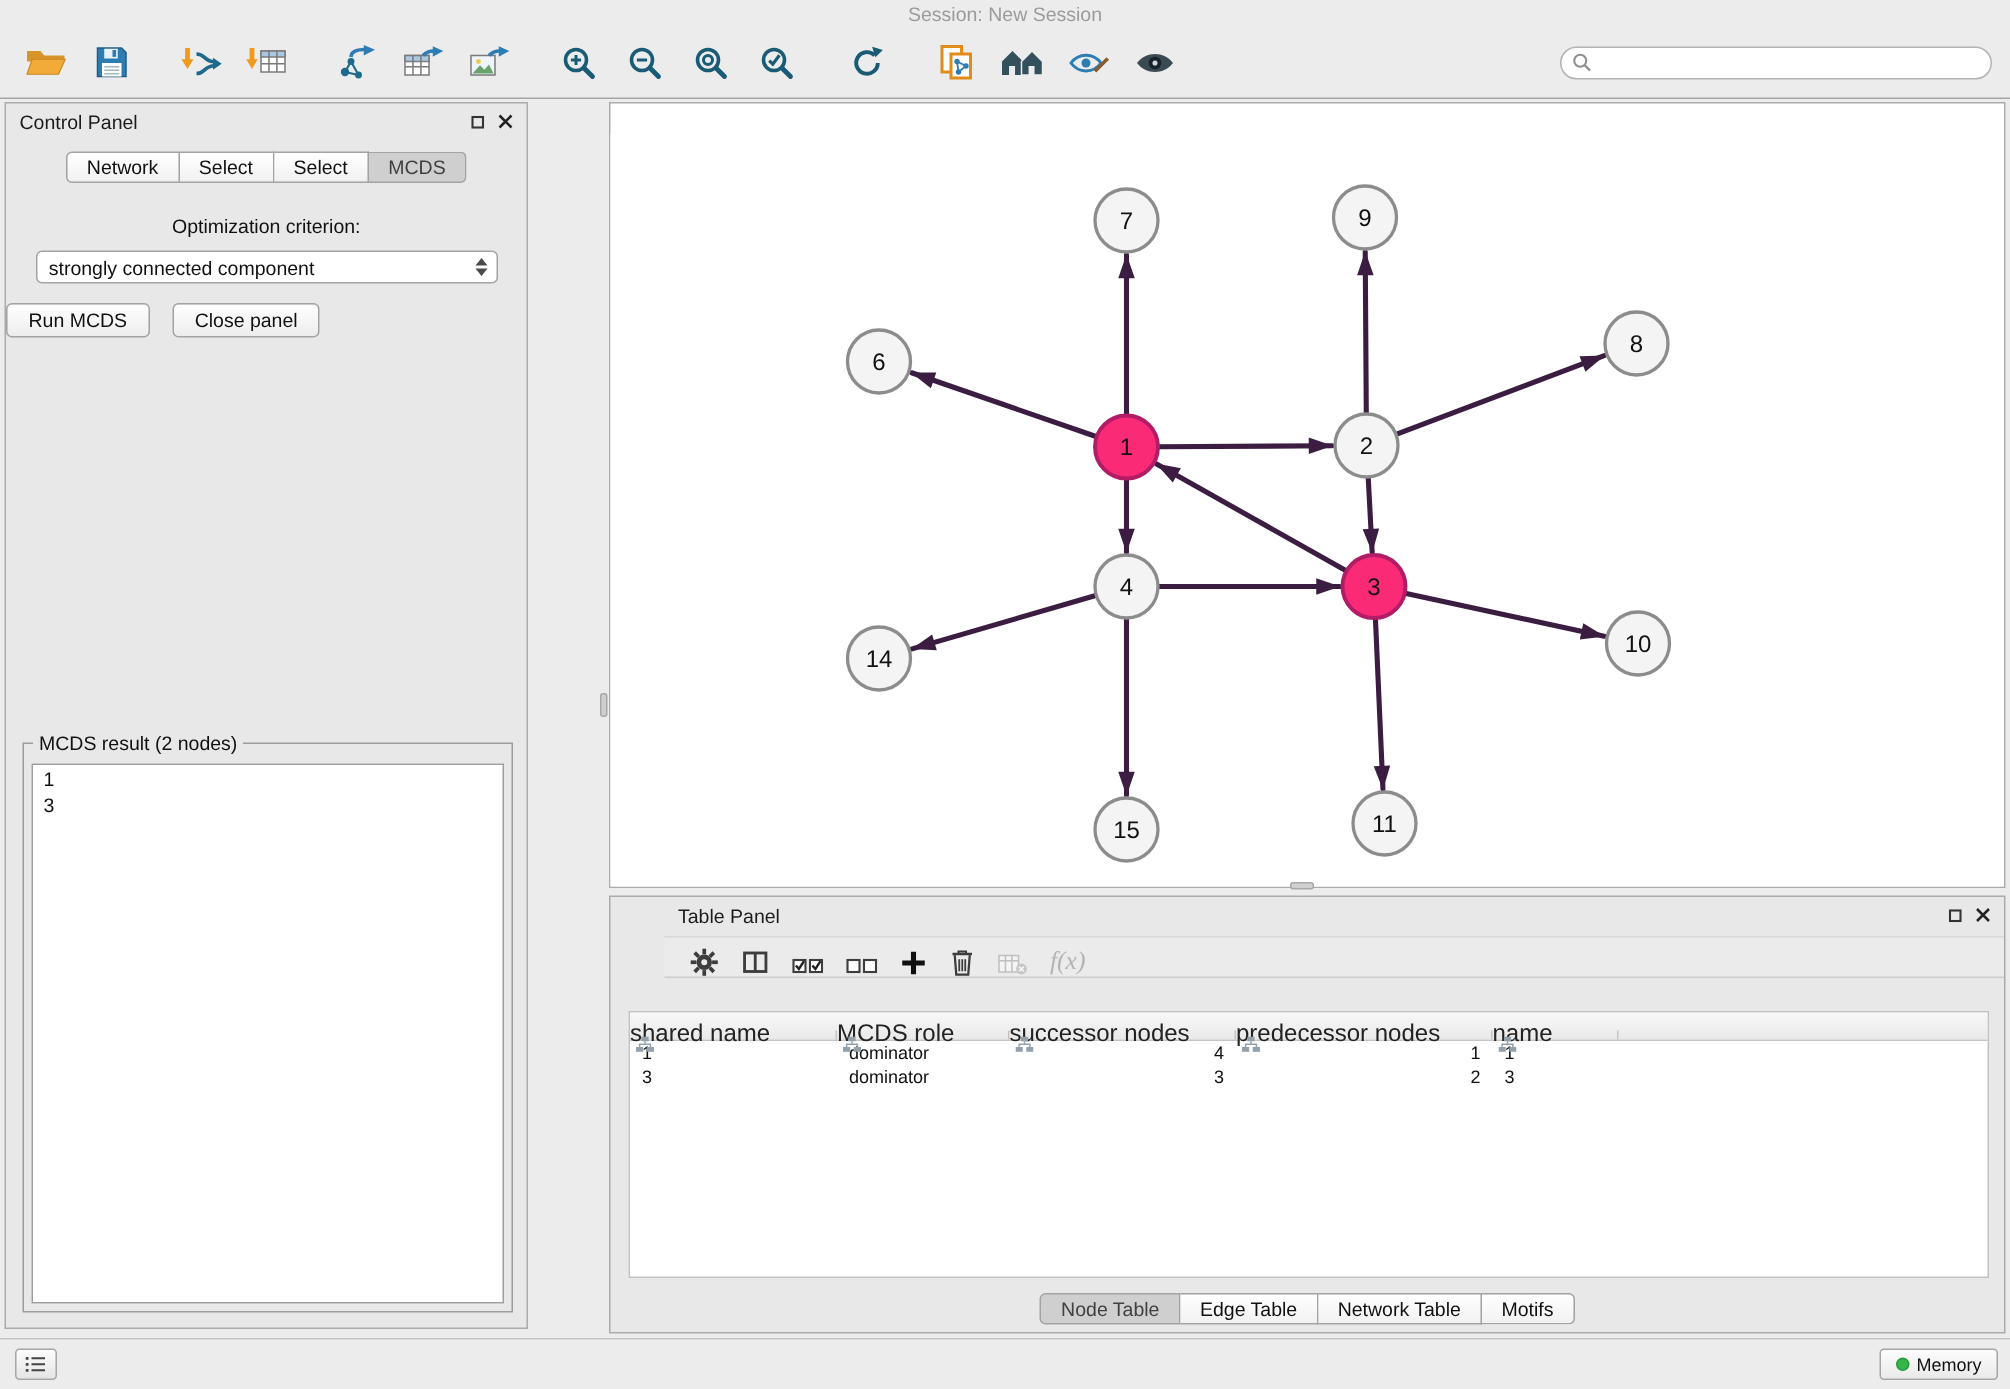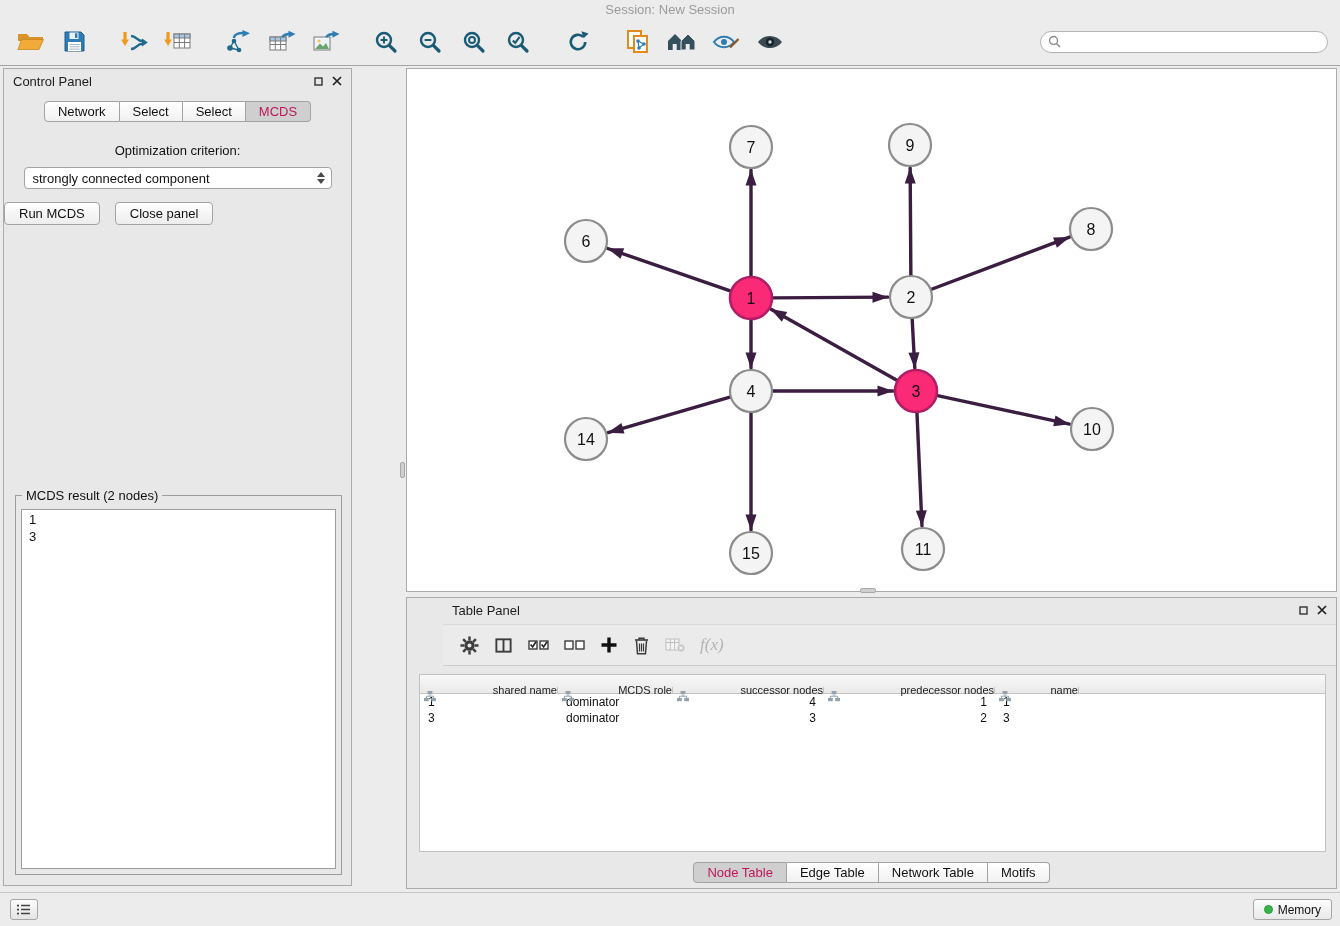--- a/index.html
+++ b/index.html
@@ -25,7 +25,7 @@
   .seg-btn { height:21px; line-height:19px; padding:0 13px; background:linear-gradient(#ffffff,#f1f1f1); border:1px solid #a3a3a3; border-left:none; font-size:13px; color:#111; cursor:default; }
   .seg-btn:first-child { border-left:1px solid #a3a3a3; border-radius:4px 0 0 4px; }
   .seg-btn:last-child { border-radius:0 4px 4px 0; }
-  .seg-btn.active { background:#cfcfcf; color:#be185d; }
+  .seg-btn.active { background:#cfcfcf; color:#404040; }
   .cp-tabs { margin-top:8px; }
   .opt-label { text-align:center; margin-top:21px; font-size:13px; }
   .select-box { margin:9px auto 13px auto; width:308px; height:22px; background:#fff; border:1px solid #a3a3a3; border-radius:4px; display:flex; align-items:center; padding:0 4px 0 8px; font-size:13px; }

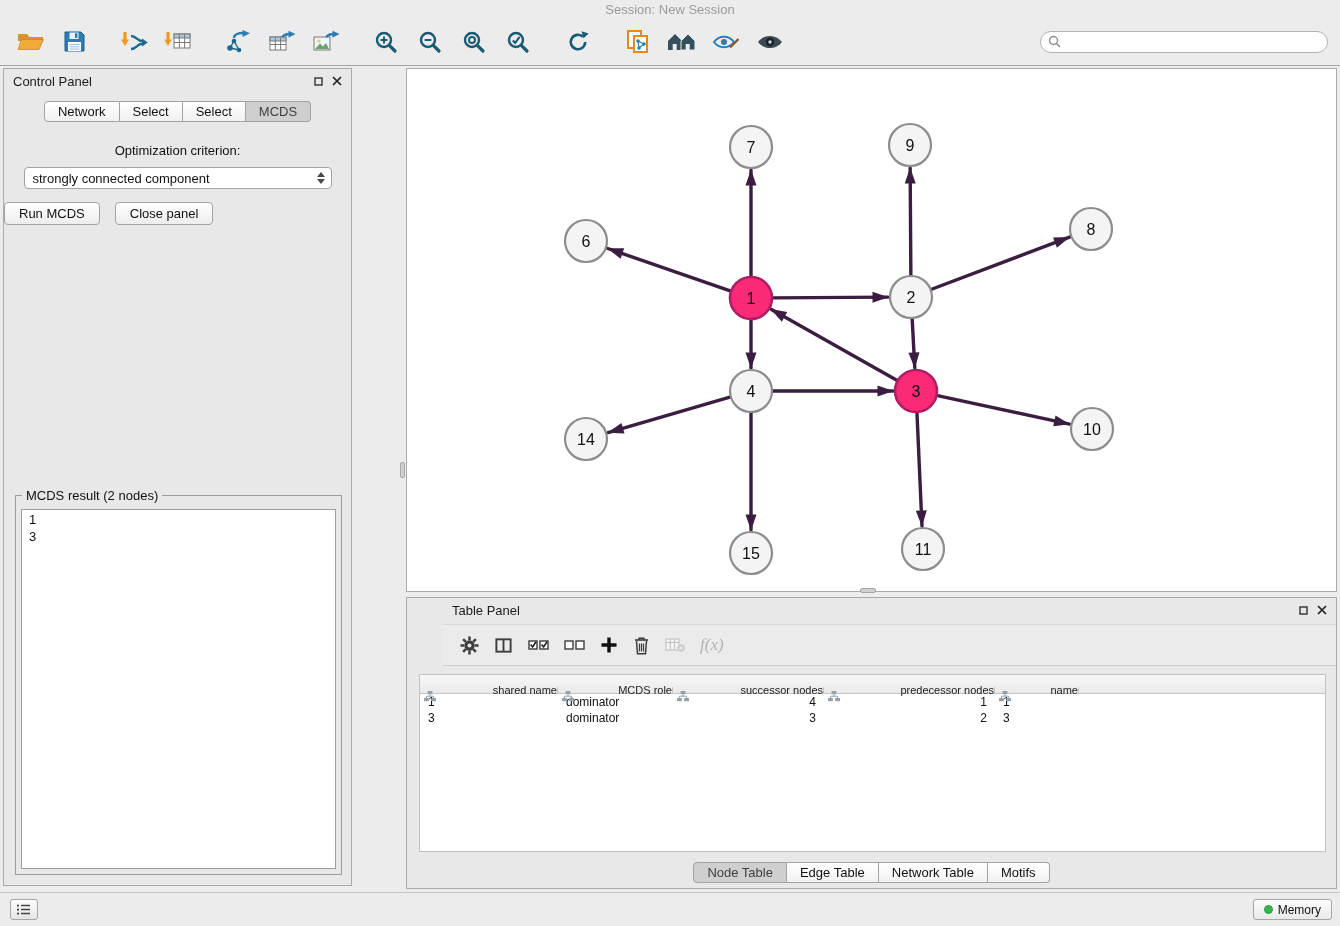--- a/index.html
+++ b/index.html
@@ -54,7 +54,7 @@
 
   
   .table-panel { left:406px; top:597px; width:931px; height:292px;padding-left:36px; }
-  .tp-toolbar { height:42px; margin-top:2px; background:#ebebeb; border-top:1px solid #d8d8d8; border-bottom:1px solid #cdcdcd; display:flex; align-items:center; gap:15px; padding:0 17px; }
+  .tp-toolbar { height:28px; margin-top:2px; background:#ebebeb; border-top:1px solid #d8d8d8; border-bottom:1px solid #cdcdcd; display:flex; align-items:flex-end; gap:15px; padding:0 17px; }
   .ticon { display:flex; align-items:center; justify-content:center; }
   .fx-label { font-family:"Liberation Serif", serif; font-style:italic; font-size:17px; color:#b3b3b3; }
   .tp-table { position:absolute; left:12px; right:10px; top:76px; bottom:36px; background:#fff; border:1px solid #c2c2c2; overflow:hidden; }

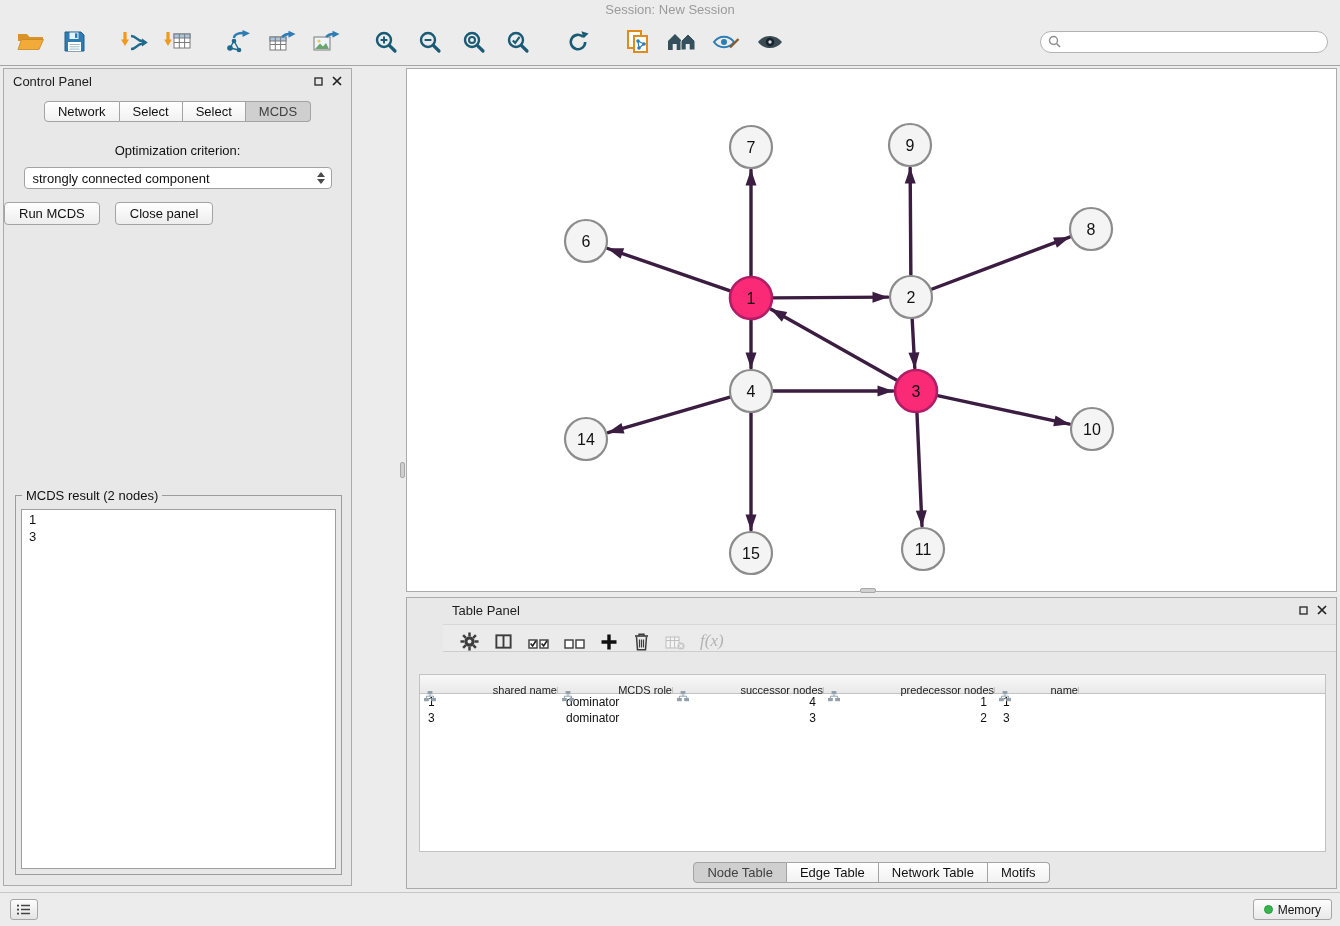--- a/index.html
+++ b/index.html
@@ -59,7 +59,7 @@
   .fx-label { font-family:"Liberation Serif", serif; font-style:italic; font-size:17px; color:#b3b3b3; }
   .tp-table { position:absolute; left:12px; right:10px; top:76px; bottom:36px; background:#fff; border:1px solid #c2c2c2; overflow:hidden; }
   .thead { display:flex; height:19px; background:linear-gradient(#f8f8f8,#e9e9e9); border-bottom:1px solid #c4c4c4; }
-  .th { position:relative; border-right:1px solid #c4c4c4; display:flex; align-items:center; justify-content:flex-end; font-size:11px; color:#222;margin-top:12px; }
+  .th { position:relative; border-right:1px solid #c4c4c4; display:flex; align-items:center; justify-content:flex-start; font-size:16px; color:#222;margin-top:12px; }
   .th .col-icon { position:absolute; left:4px; top:4px; }
   .th.filler { flex:1; border-right:none; }
   .tr { display:flex; height:16px; font-size:12px; align-items:center; }

